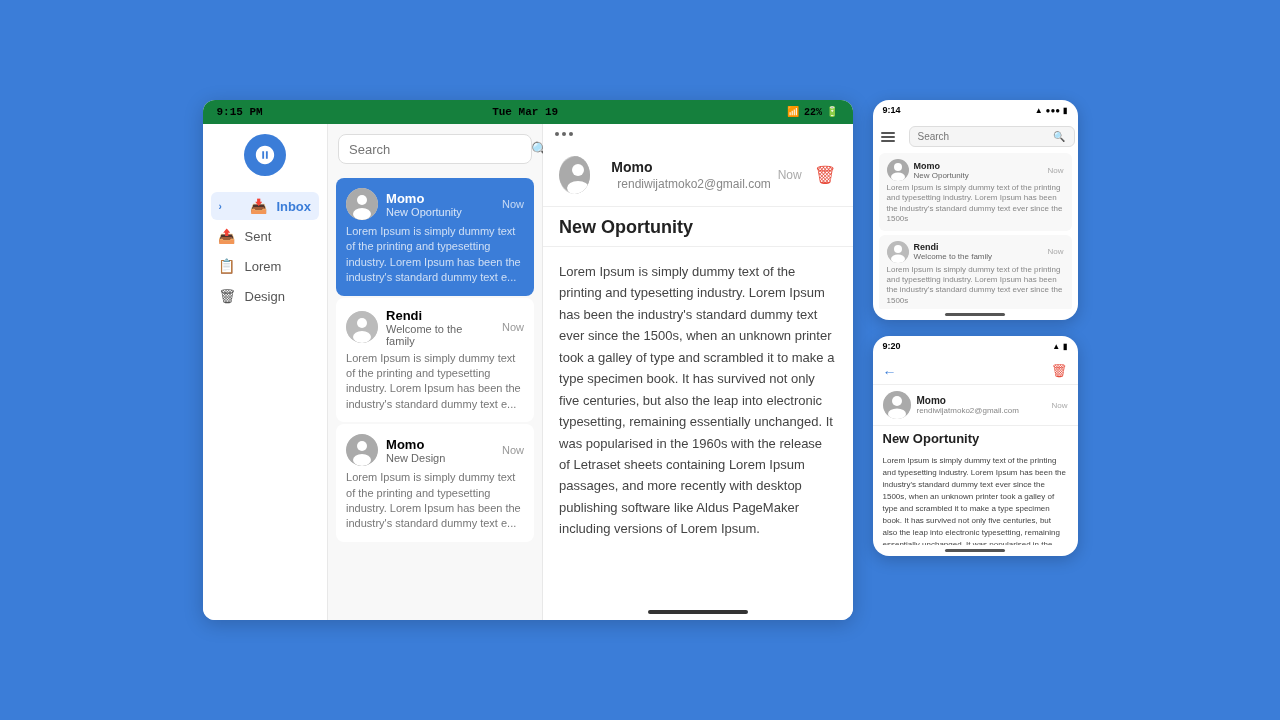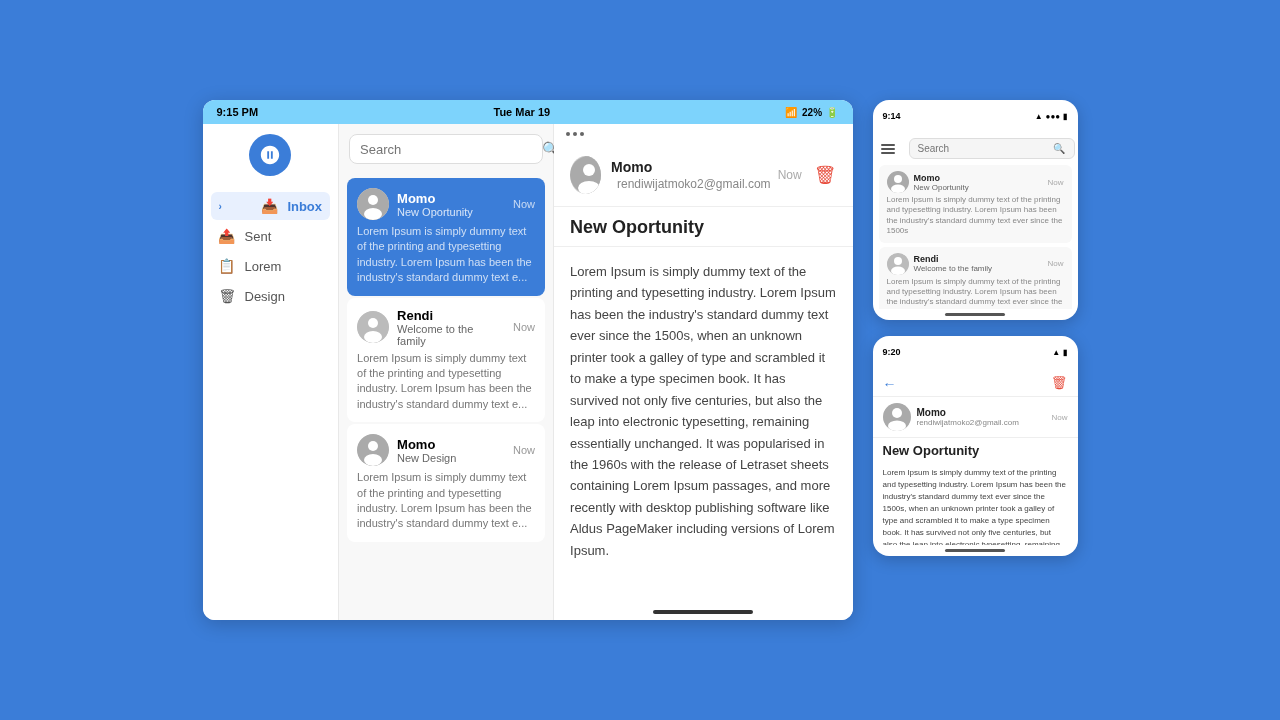--- a/index.html
+++ b/index.html
@@ -40,7 +40,8 @@
       padding: 6px 14px;
       font-size: 11px;
       font-weight: 600;
-      background: #7dd3fc;
+      background: #15803d;
+      font-family: Liberation Mono, monospace;
     }
 
     .status-bar .time { font-weight: 700; font-size: 11px; }

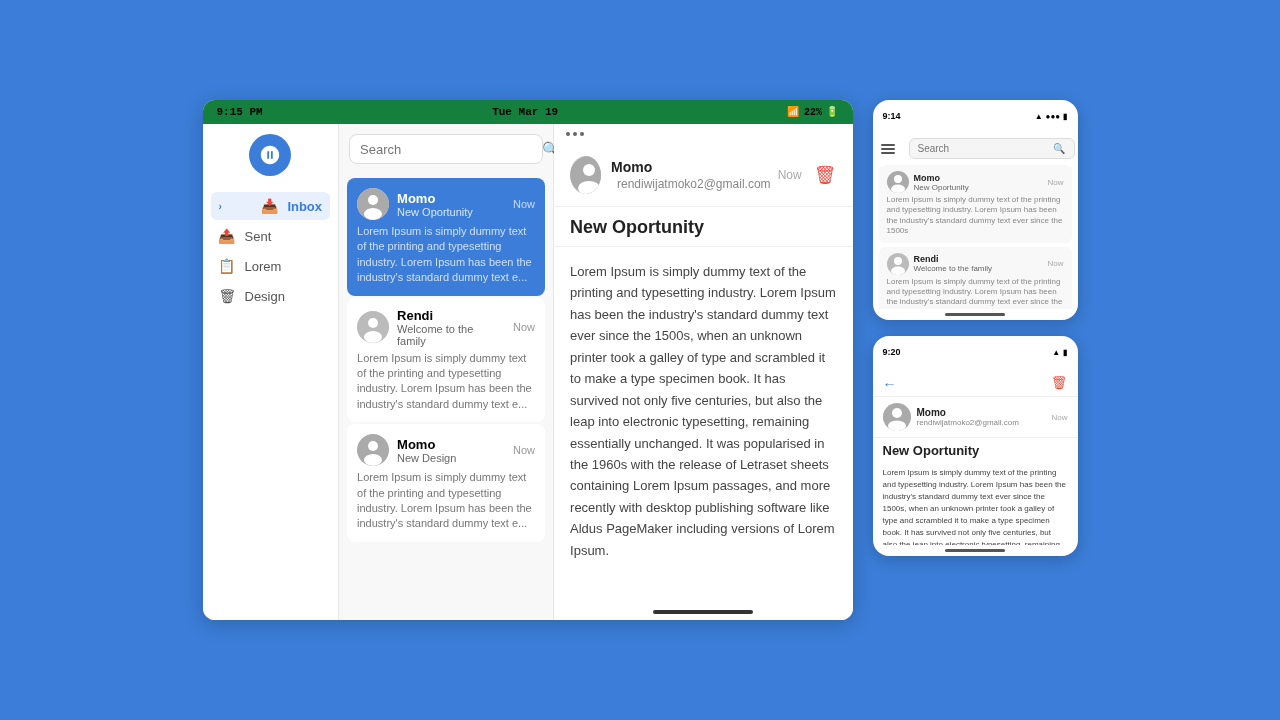--- a/index.html
+++ b/index.html
@@ -266,7 +266,7 @@
       display: flex;
       justify-content: space-between;
       align-items: center;
-      padding: 11px 10px;
+      padding: 5px 10px;
       font-size: 9px;
       font-weight: 700;
     }

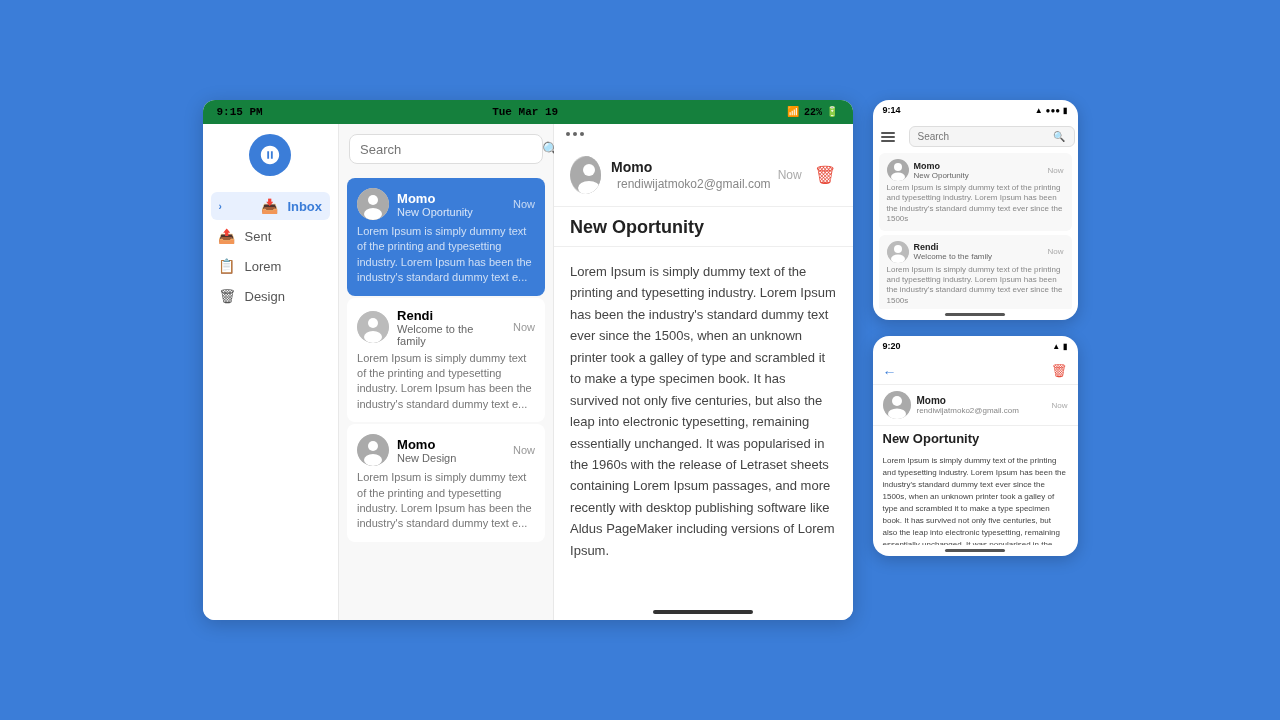--- a/index.html
+++ b/index.html
@@ -209,7 +209,7 @@
 
     .detail-avatar svg { width: 38px; height: 38px; }
 
-    .detail-name { font-weight: 700; font-size: 14px; color: #222; }
+    .detail-name { font-weight: 700; font-size: 14px; color: #222; margin-left: 11px; }
     .detail-time { font-size: 12px; color: #aaa; }
 
     .delete-btn { background: none; border: none; cursor: pointer; color: #e74c3c; font-size: 18px; }

